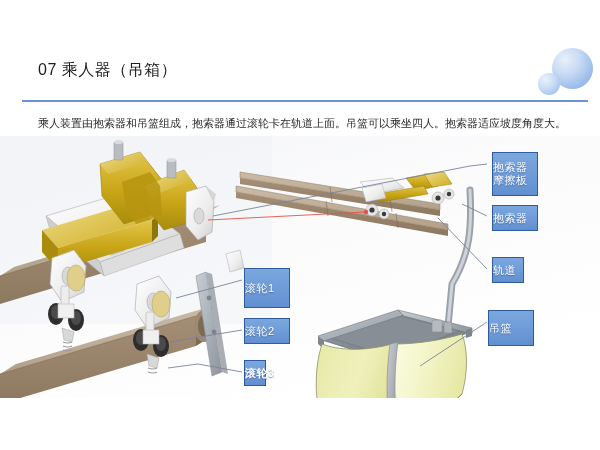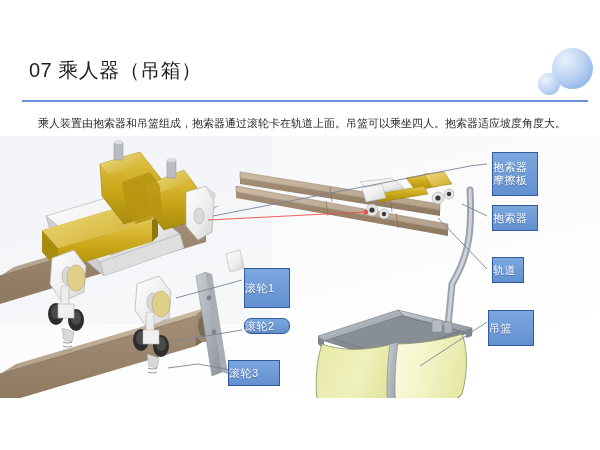--- a/index.html
+++ b/index.html
@@ -19,9 +19,9 @@
   
   #slide-title {
     position: absolute;
-    left: 29px;
+    left: 38px;
     top: 57px;
-    font-size: 20px;
+    font-size: 16px;
     line-height: 26px;
     color: #1d1d1d;
     letter-spacing: 0.5px;

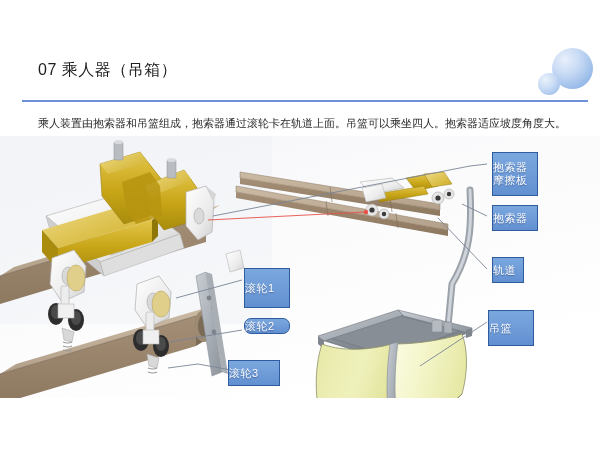--- a/index.html
+++ b/index.html
@@ -101,7 +101,7 @@
   #callout-rail          { left: 492px; top: 257px; width: 32px; height: 26px; }
   #callout-cabin         { left: 488px; top: 310px; width: 46px; height: 36px; }
   #callout-roller-1      { left: 244px; top: 268px; width: 46px; height: 40px; }
-  #callout-roller-2      { left: 244px; top: 318px; width: 46px; height: 16px; border-radius: 7px; }
+  #callout-roller-2      { left: 244px; top: 318px; width: 46px; height: 26px; }
   #callout-roller-3      { left: 228px; top: 360px; width: 52px; height: 26px; }
 </style>
 </head>

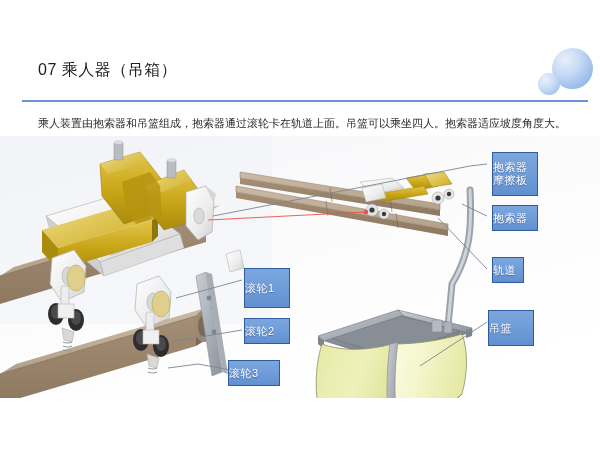--- a/index.html
+++ b/index.html
@@ -102,7 +102,7 @@
   #callout-cabin         { left: 488px; top: 310px; width: 46px; height: 36px; }
   #callout-roller-1      { left: 244px; top: 268px; width: 46px; height: 40px; }
   #callout-roller-2      { left: 244px; top: 318px; width: 46px; height: 26px; }
-  #callout-roller-3      { left: 228px; top: 360px; width: 52px; height: 26px; }
+  #callout-roller-3      { left: 244px; top: 360px; width: 22px; height: 26px; font-weight: bold; }
 </style>
 </head>
 <body>

